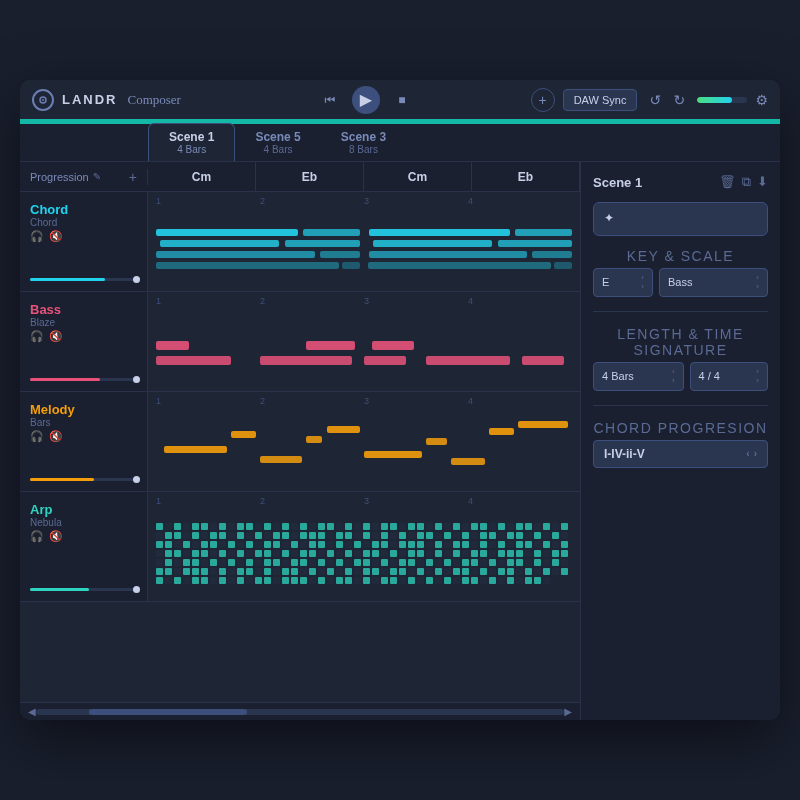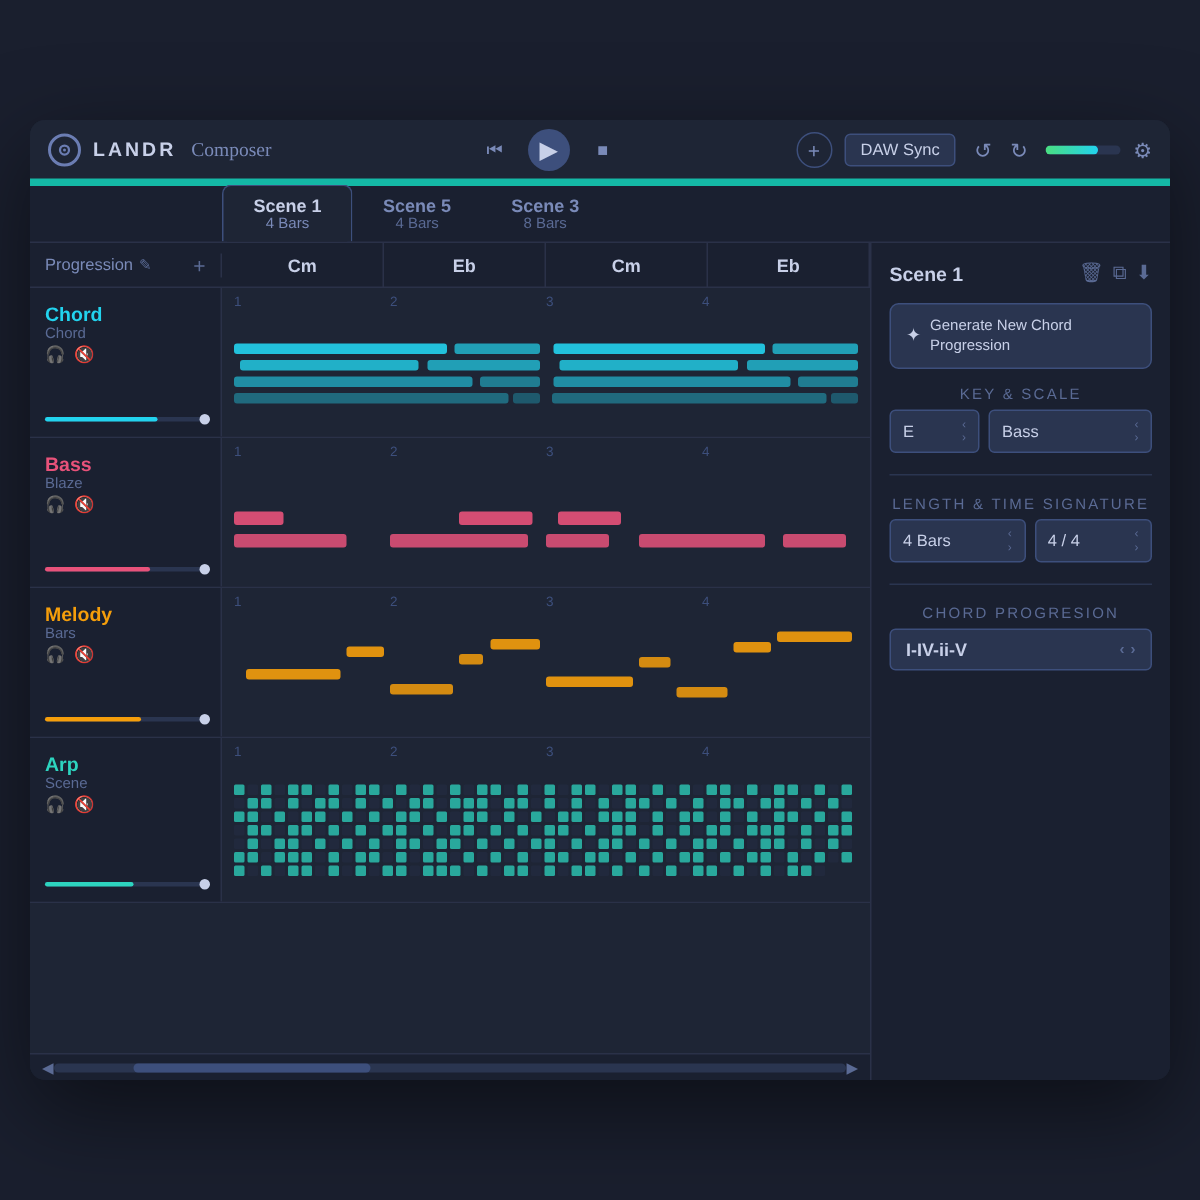--- a/index.html
+++ b/index.html
@@ -1067,7 +1067,6 @@
 
       <button class="generate-btn">
         <span class="generate-btn-icon">✦</span>
-        <span>Generate New Chord Progression</span>
       </button>
 
       <div>

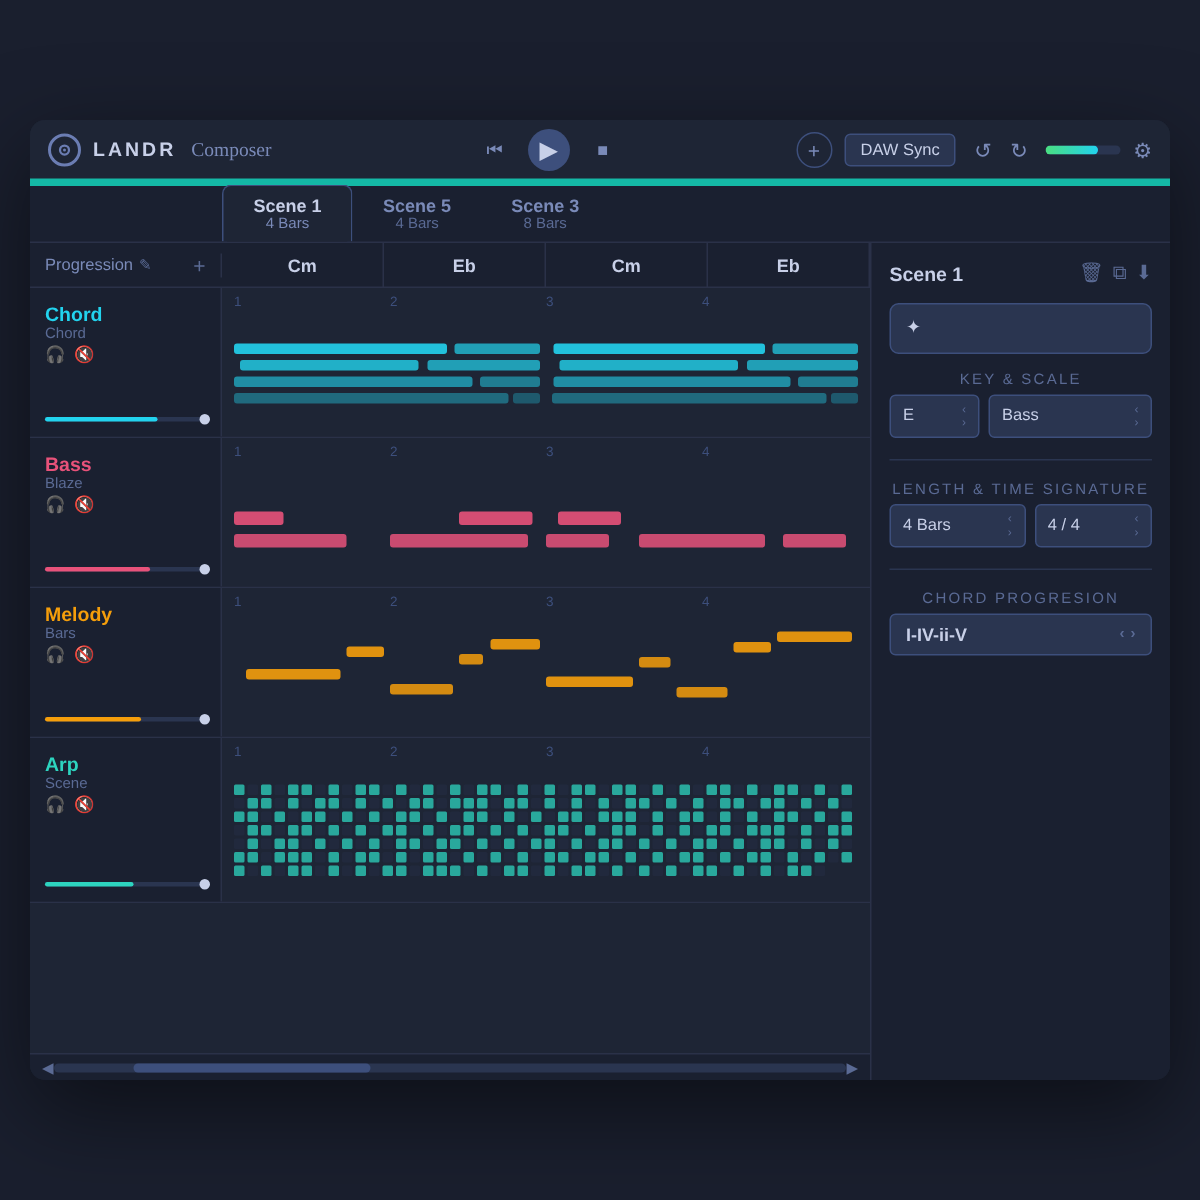--- a/index.html
+++ b/index.html
@@ -413,7 +413,7 @@
     }
     .section-label {
       color: #5a6a94;
-      font-size: 10px;
+      font-size: 14px;
       letter-spacing: 1.5px;
       text-align: center;
       margin-bottom: 4px;

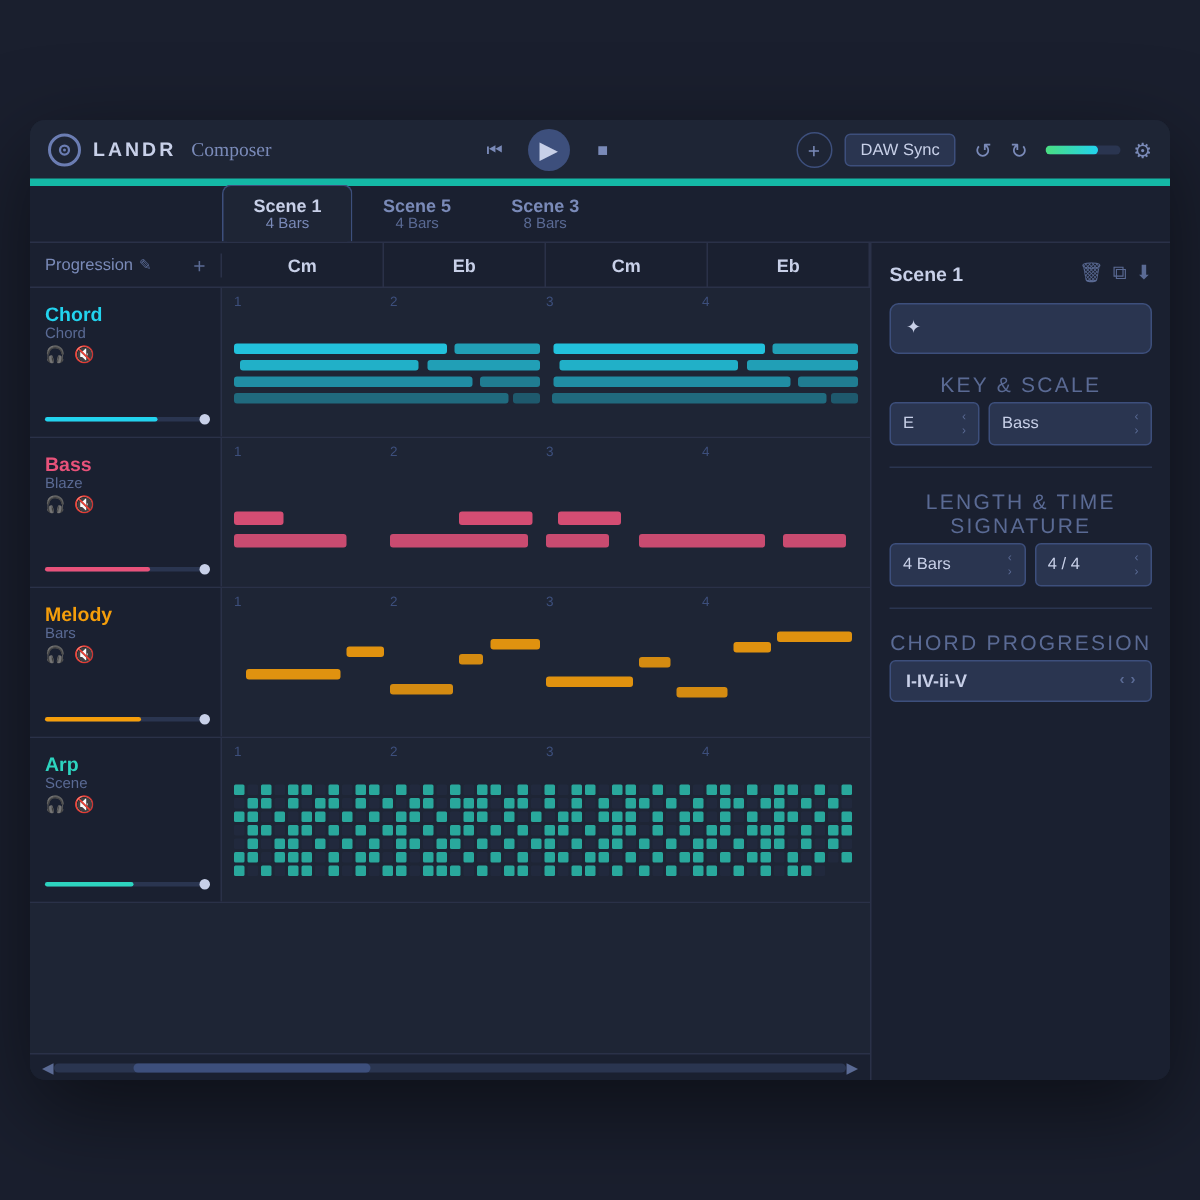--- a/index.html
+++ b/index.html
@@ -699,7 +699,7 @@
           <div class="track-controls">
             <div>
               <div class="track-name track-arp">Arp</div>
-              <div class="track-sub">Scene</div>
+              <div class="track-sub">Nebula</div>
               <div class="track-icons">
                 <span class="track-icon">🎧</span>
                 <span class="track-icon">🔇</span>

